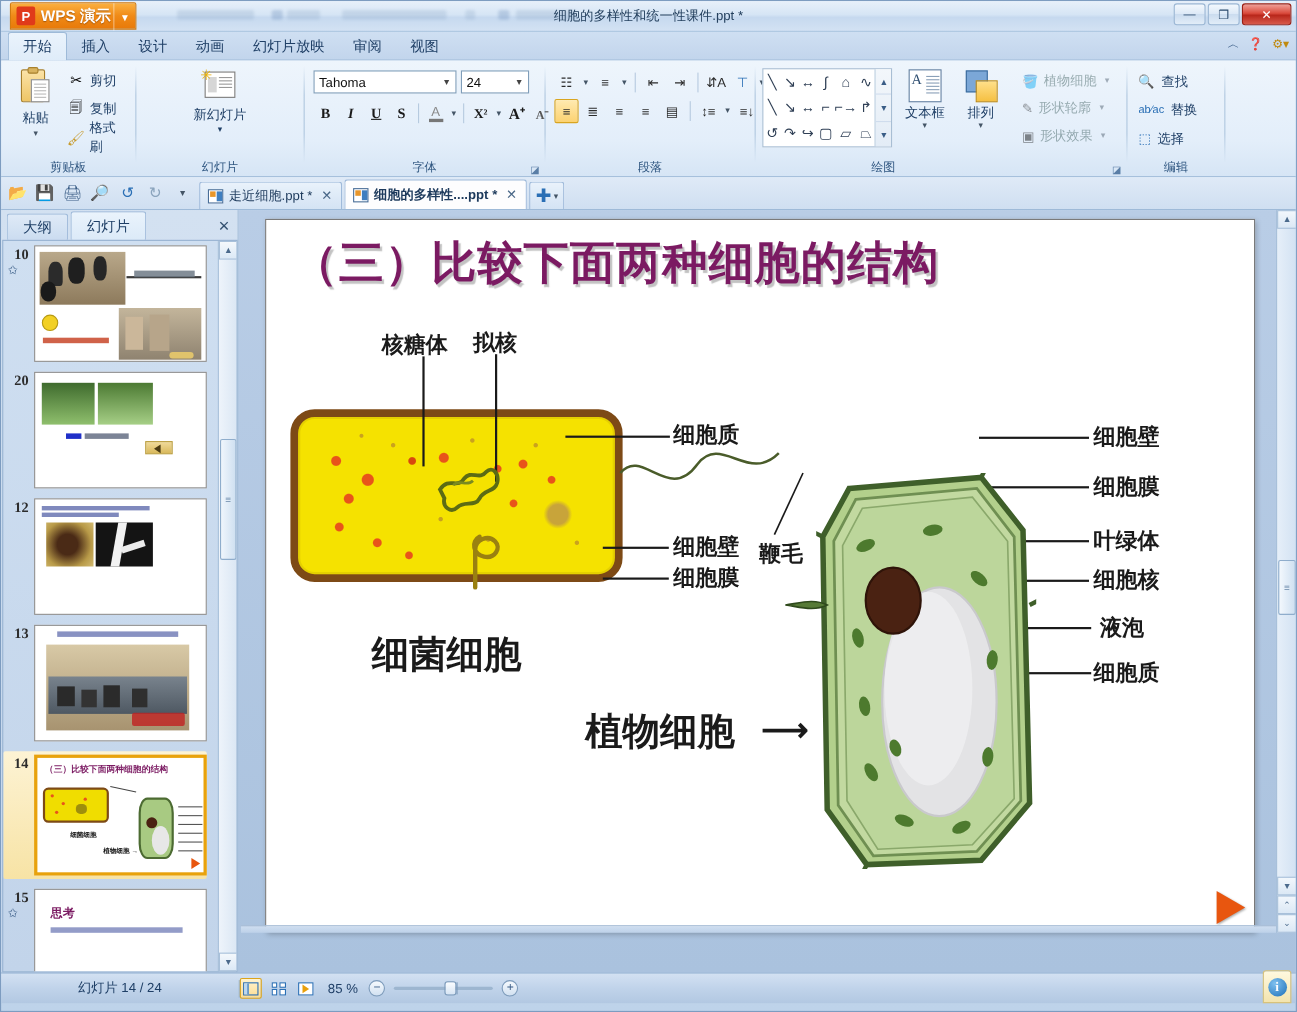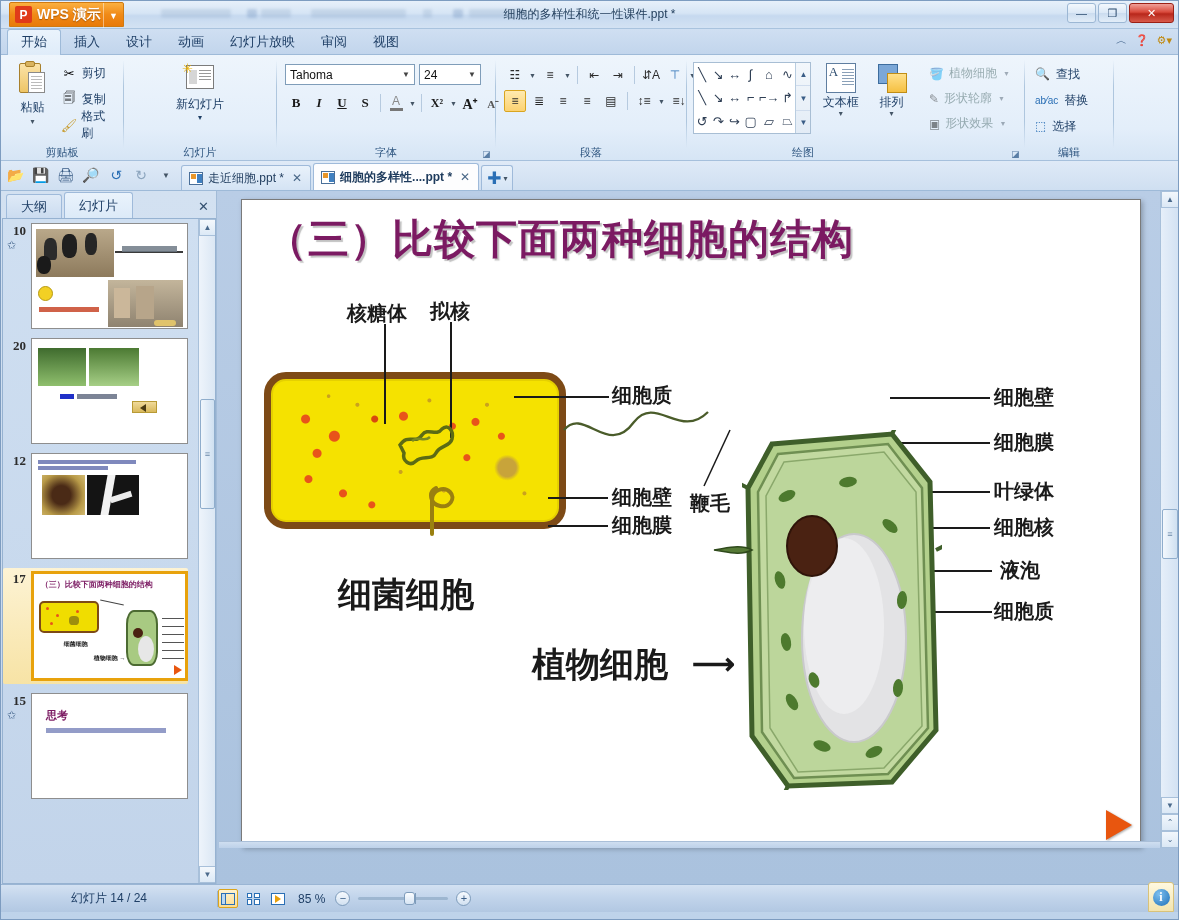--- a/index.html
+++ b/index.html
@@ -743,6 +743,19 @@
             </div>
           </div>
 
+          <div class="thumb">
+            <div class="num">13</div>
+            <div class="card">
+              <div class="tn" style="left:20px;top:5px;width:110px;height:5px;background:#3a4a9a;opacity:.6"></div>
+              <div class="tn" style="left:10px;top:17px;width:130px;height:78px;background:linear-gradient(180deg,#d8c9a6,#a79370)"></div>
+              <div class="tn" style="left:12px;top:46px;width:126px;height:34px;background:linear-gradient(180deg,#6b7a8c,#3d4c5e);opacity:.85"></div>
+              <div class="tn" style="left:20px;top:55px;width:16px;height:18px;background:#2a2a2a"></div>
+              <div class="tn" style="left:42px;top:58px;width:14px;height:16px;background:#333"></div>
+              <div class="tn" style="left:62px;top:54px;width:15px;height:20px;background:#2b2b2b"></div>
+              <div class="tn" style="left:88px;top:57px;width:14px;height:17px;background:#2f2f2f"></div>
+              <div class="tn" style="left:88px;top:79px;width:48px;height:12px;background:#c02020;opacity:.8;border-radius:2px"></div>
+            </div>
+          </div>
 
           <div class="thumb selected">
             <div class="num">17</div>

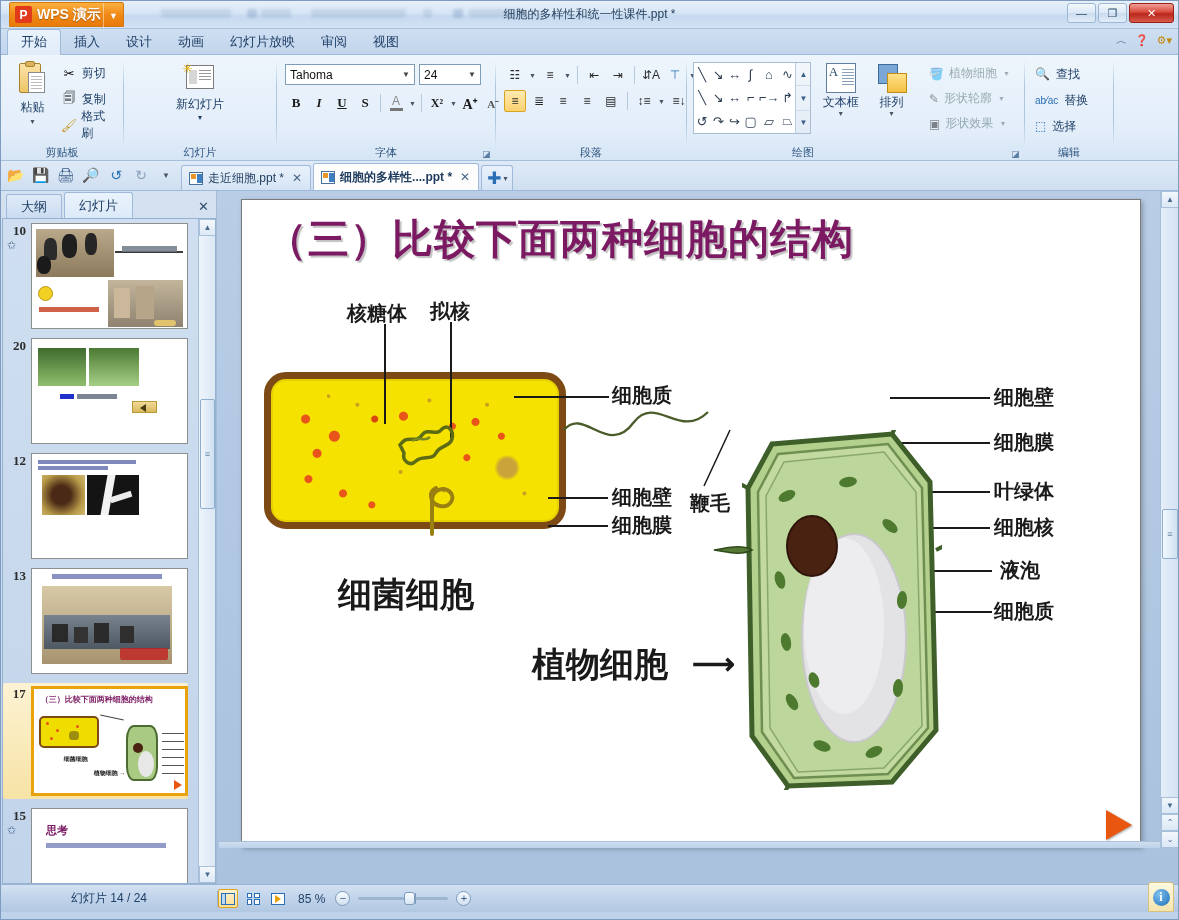--- a/index.html
+++ b/index.html
@@ -758,7 +758,7 @@
           </div>
 
           <div class="thumb selected">
-            <div class="num">17</div>
+            <div class="num">14</div>
             <div class="card">
               <div class="tn" style="left:7px;top:5px;width:130px;height:10px;color:#7b1a62;font-size:8px;font-weight:bold;font-family:'Liberation Serif',serif;white-space:nowrap;overflow:hidden">（三）比较下面两种细胞的结构</div>
               <div class="tn" style="left:5px;top:27px;width:60px;height:32px;background:#f0dd00;border:2px solid #7d4a16;border-radius:5px"></div>

